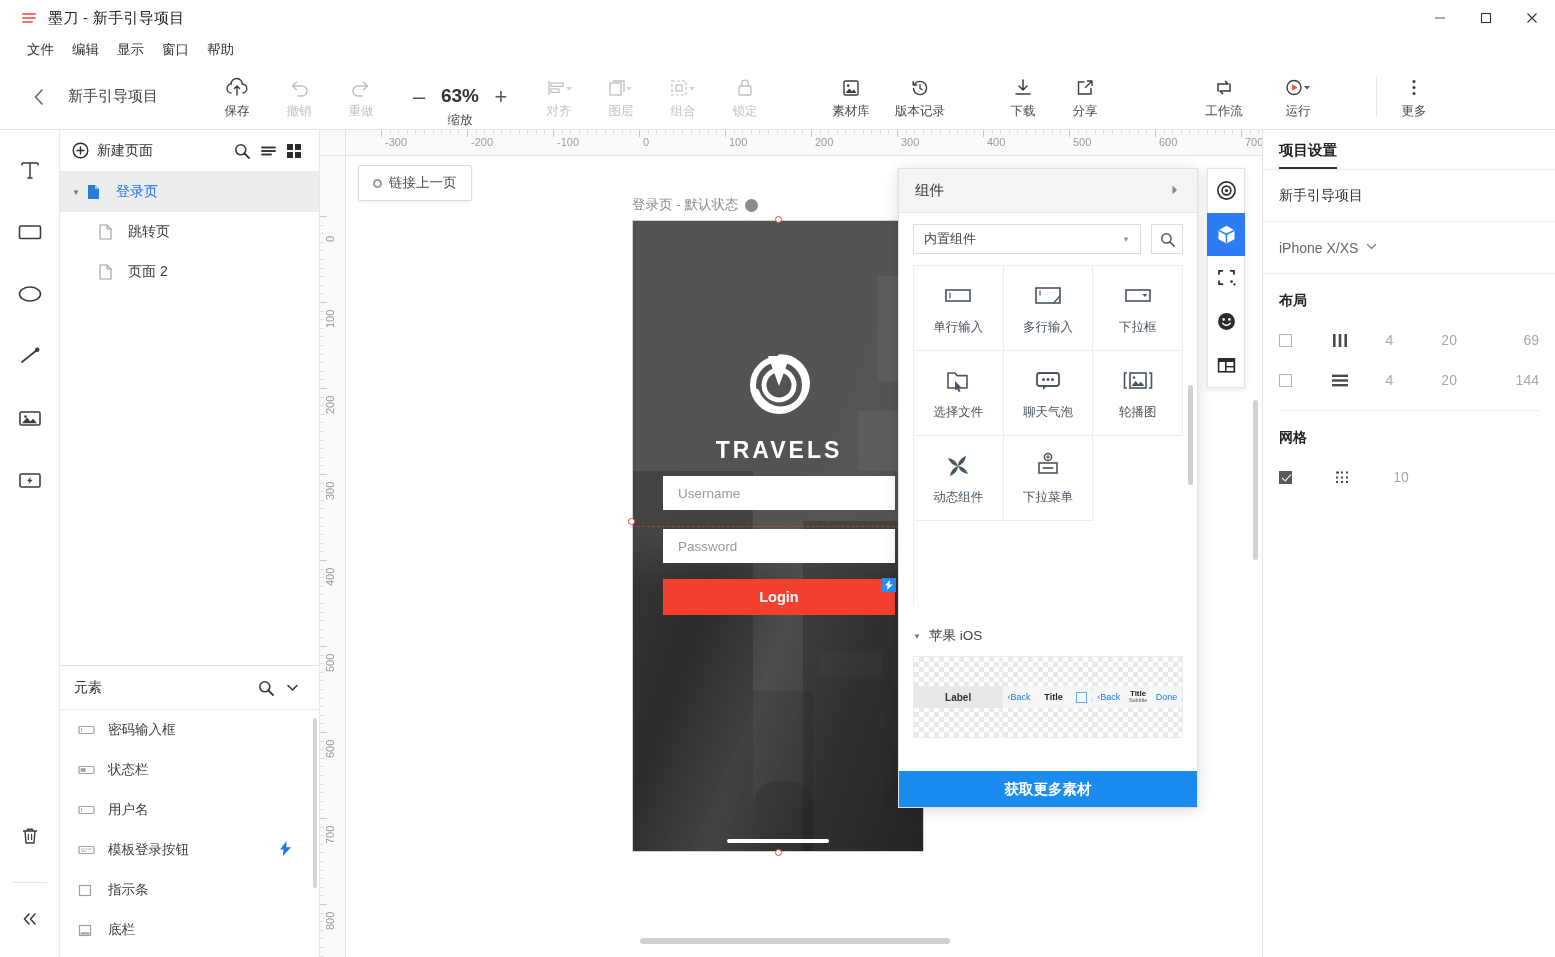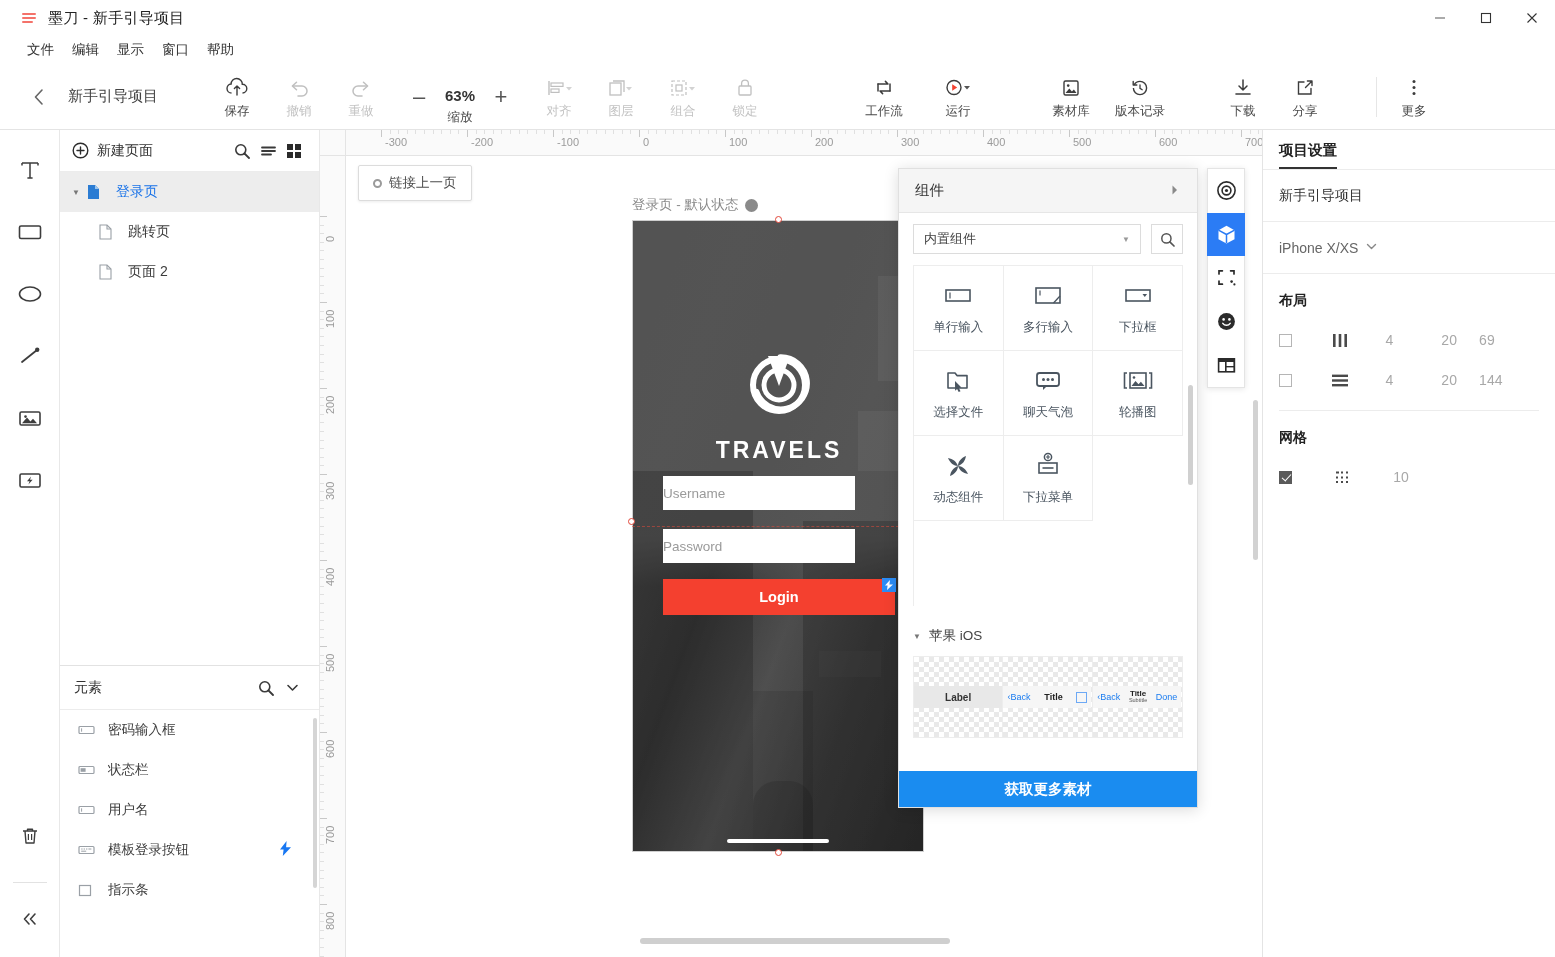--- a/index.html
+++ b/index.html
@@ -48,7 +48,7 @@
   .zoomwrap { display:flex; align-items:center; }
   .zbtn { font-size:22px; color:#555; width:26px; text-align:center; cursor:default; line-height:1;}
   .zoomcenter { display:flex; flex-direction:column; align-items:center; justify-content:center; width:56px; gap:5px;}
-  .zoomcenter .pct { font-size:15px; font-weight:bold; color:#333;margin-top:20px;}
+  .zoomcenter .pct { font-size:19px; font-weight:bold; color:#333;margin-top:20px;}
   .zoomcenter .lb { font-size:12.5px; color:#4a4a4a;}
   .tbsep { width:1px; height:40px; background:#e6e6e6; margin:0 6px;}
 

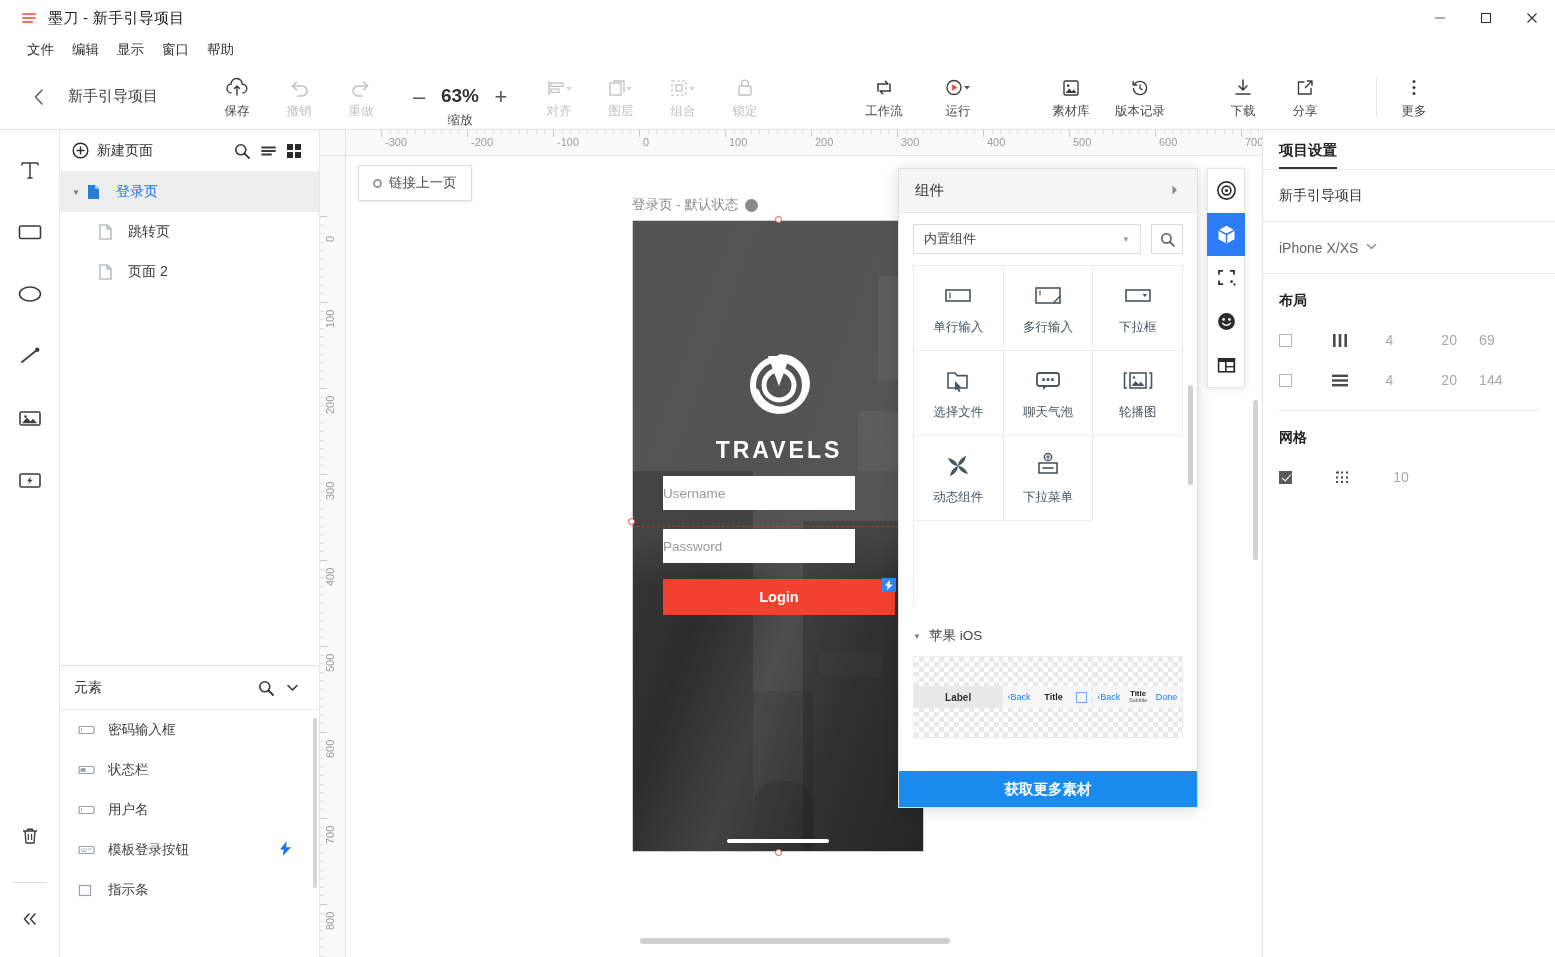--- a/index.html
+++ b/index.html
@@ -364,6 +364,48 @@
       </div>
     </div>
 
+    <div class="tbgroup" style="margin-left:44px">
+      <div class="tbitem">
+        <span class="ic">
+          <svg width="24" height="22" viewBox="0 0 24 22">
+              <rect x="5" y="4" width="14" height="14" rx="1.5" fill="none" stroke="#3c3c3c" stroke-width="1.4"></rect>
+              <circle cx="9.2" cy="8.6" r="1.3" fill="#3c3c3c"></circle>
+              <path d="M6.5 16l3.8-4.4 2.6 2.8 2-2 2.6 3.6z" fill="#3c3c3c"></path>
+            </svg>
+        </span>
+        <span class="lb">素材库</span>
+      </div>
+      <div class="tbitem" style="width:76px">
+        <span class="ic">
+          <svg width="24" height="22" viewBox="0 0 24 22">
+              <path d="M5.4 11a6.6 6.6 0 106.6-6.6c-2.5 0-4.7 1.4-5.8 3.4" fill="none" stroke="#3c3c3c" stroke-width="1.4"></path>
+              <path d="M5.2 4.4v3.6h3.6" fill="none" stroke="#3c3c3c" stroke-width="1.4" stroke-linecap="round" stroke-linejoin="round"></path>
+              <path d="M12 8v3.3l2.2 1.4" fill="none" stroke="#3c3c3c" stroke-width="1.3" stroke-linecap="round"></path>
+            </svg>
+        </span>
+        <span class="lb">版本记录</span>
+      </div>
+
+      <div class="tbitem" style="margin-left:34px">
+        <span class="ic">
+          <svg width="24" height="22" viewBox="0 0 24 22">
+              <path d="M12 3v10m0 0l-4-4m4 4l4-4" fill="none" stroke="#3c3c3c" stroke-width="1.5" stroke-linecap="round" stroke-linejoin="round"></path>
+              <path d="M5 17h14" stroke="#3c3c3c" stroke-width="1.6" stroke-linecap="round"></path>
+            </svg>
+        </span>
+        <span class="lb">下载</span>
+      </div>
+      <div class="tbitem">
+        <span class="ic">
+          <svg width="24" height="22" viewBox="0 0 24 22">
+              <path d="M11 5H5.5v12H18v-5.5" fill="none" stroke="#3c3c3c" stroke-width="1.4" stroke-linecap="round"></path>
+              <path d="M12.5 10.5L19 4m0 0h-4.6M19 4v4.6" fill="none" stroke="#3c3c3c" stroke-width="1.4" stroke-linecap="round" stroke-linejoin="round"></path>
+            </svg>
+        </span>
+        <span class="lb">分享</span>
+      </div>
+    </div>
+
     <div class="tbgroup" style="margin-left:72px">
       <div class="tbitem" style="width:72px">
         <span class="ic">
@@ -384,48 +426,6 @@
             </svg>
         </span>
         <span class="lb">运行</span>
-      </div>
-    </div>
-
-    <div class="tbgroup" style="margin-left:44px">
-      <div class="tbitem">
-        <span class="ic">
-          <svg width="24" height="22" viewBox="0 0 24 22">
-              <rect x="5" y="4" width="14" height="14" rx="1.5" fill="none" stroke="#3c3c3c" stroke-width="1.4"></rect>
-              <circle cx="9.2" cy="8.6" r="1.3" fill="#3c3c3c"></circle>
-              <path d="M6.5 16l3.8-4.4 2.6 2.8 2-2 2.6 3.6z" fill="#3c3c3c"></path>
-            </svg>
-        </span>
-        <span class="lb">素材库</span>
-      </div>
-      <div class="tbitem" style="width:76px">
-        <span class="ic">
-          <svg width="24" height="22" viewBox="0 0 24 22">
-              <path d="M5.4 11a6.6 6.6 0 106.6-6.6c-2.5 0-4.7 1.4-5.8 3.4" fill="none" stroke="#3c3c3c" stroke-width="1.4"></path>
-              <path d="M5.2 4.4v3.6h3.6" fill="none" stroke="#3c3c3c" stroke-width="1.4" stroke-linecap="round" stroke-linejoin="round"></path>
-              <path d="M12 8v3.3l2.2 1.4" fill="none" stroke="#3c3c3c" stroke-width="1.3" stroke-linecap="round"></path>
-            </svg>
-        </span>
-        <span class="lb">版本记录</span>
-      </div>
-
-      <div class="tbitem" style="margin-left:34px">
-        <span class="ic">
-          <svg width="24" height="22" viewBox="0 0 24 22">
-              <path d="M12 3v10m0 0l-4-4m4 4l4-4" fill="none" stroke="#3c3c3c" stroke-width="1.5" stroke-linecap="round" stroke-linejoin="round"></path>
-              <path d="M5 17h14" stroke="#3c3c3c" stroke-width="1.6" stroke-linecap="round"></path>
-            </svg>
-        </span>
-        <span class="lb">下载</span>
-      </div>
-      <div class="tbitem">
-        <span class="ic">
-          <svg width="24" height="22" viewBox="0 0 24 22">
-              <path d="M11 5H5.5v12H18v-5.5" fill="none" stroke="#3c3c3c" stroke-width="1.4" stroke-linecap="round"></path>
-              <path d="M12.5 10.5L19 4m0 0h-4.6M19 4v4.6" fill="none" stroke="#3c3c3c" stroke-width="1.4" stroke-linecap="round" stroke-linejoin="round"></path>
-            </svg>
-        </span>
-        <span class="lb">分享</span>
       </div>
     </div>
 

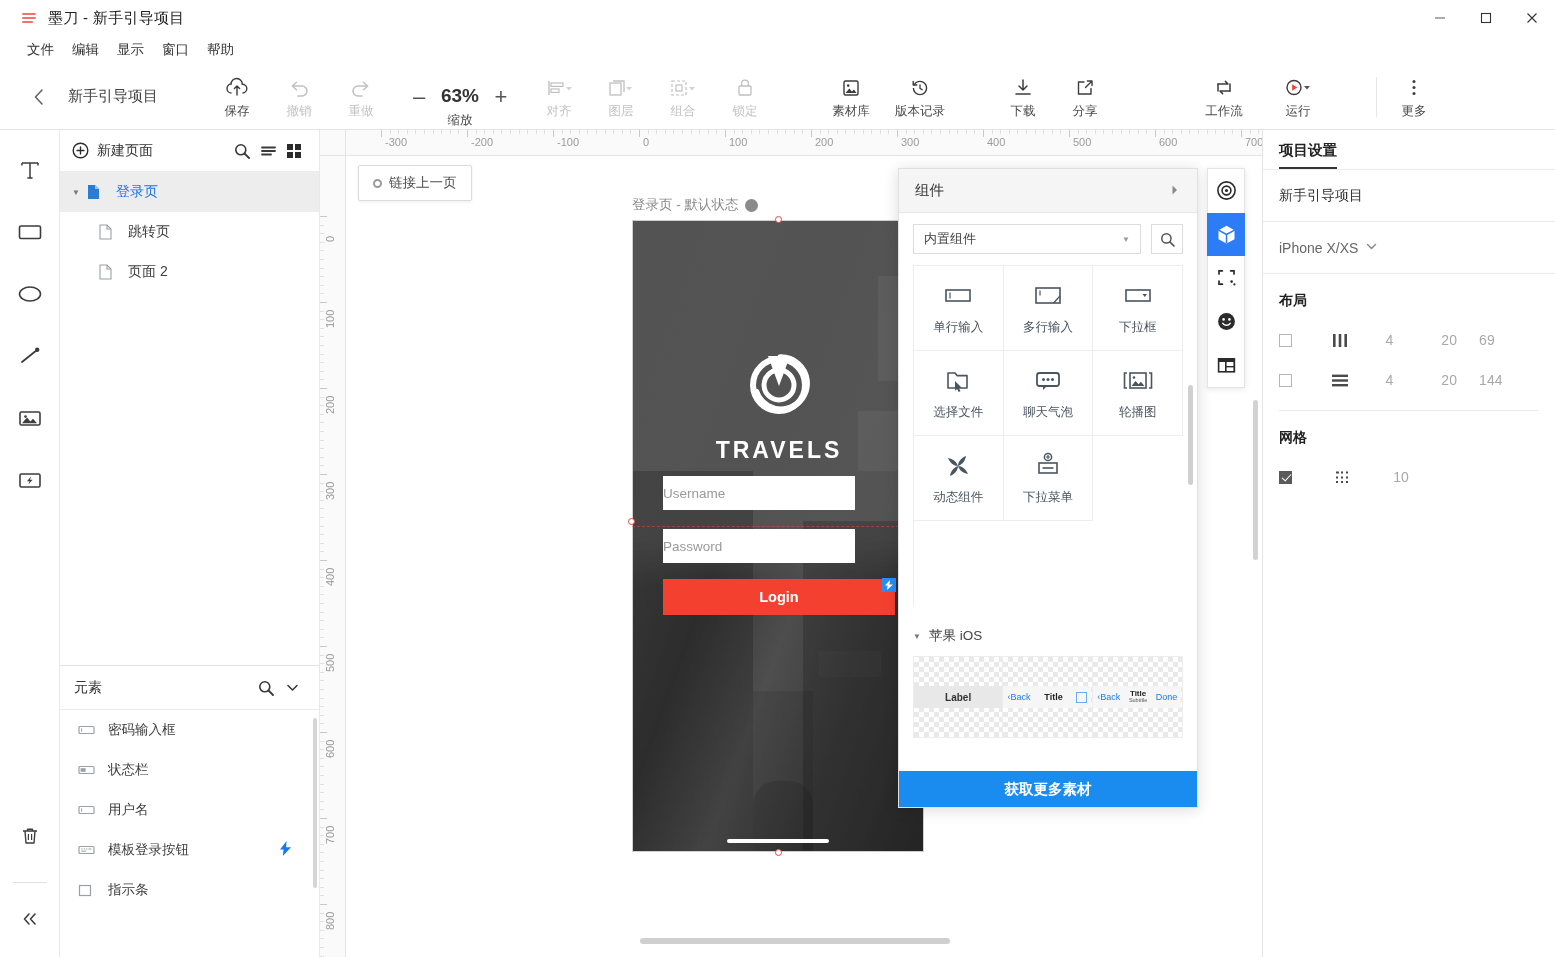--- a/index.html
+++ b/index.html
@@ -233,7 +233,7 @@
   .lrow .ic { width:46px; display:flex; justify-content:center; color:#4a4a4a; margin-left:28px;}
   .lrow .v1 { width:70px; text-align:center;}
   .lrow .v2 { width:70px; text-align:center;}
-  .lrow .v3 { width:70px; text-align:left;}
+  .lrow .v3 { width:70px; text-align:right;}
   .props-div { height:1px; background:#ececec; margin-top:10px;}
   .cornerbox { position:absolute; left:320px; top:130px; width:26px; height:26px; background:#fafafa; border-right:1px solid #e4e4e4; border-bottom:1px solid #e4e4e4; z-index:3;}
 </style>

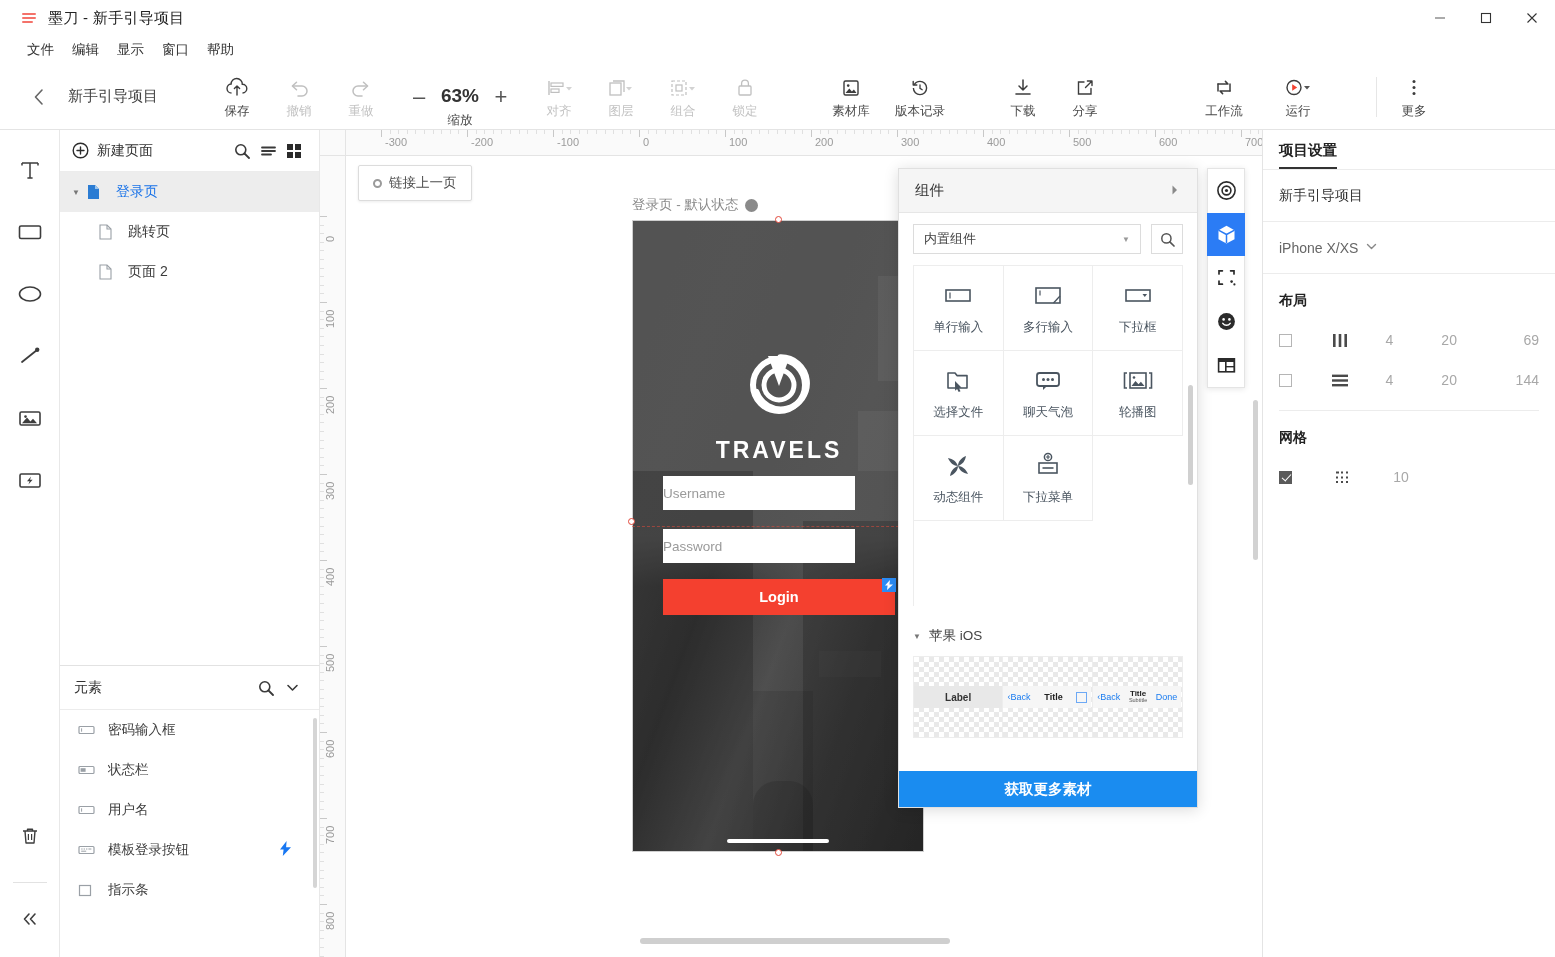--- a/index.html
+++ b/index.html
@@ -146,8 +146,8 @@
   .logo-wrap { position:absolute; left:0; top:118px; width:292px; text-align:center; color:#fff;}
   .travels { font-size:23px; letter-spacing:3px; font-weight:bold; margin-top:8px;}
   .field {
-    position:absolute; left:30px; width:192px; height:34px;
-    background:#fff; display:flex; align-items:center; 
+    position:absolute; left:30px; width:232px; height:34px;
+    background:#fff; display:flex; align-items:center; padding-left:15px;
     color:#9a9a9a; font-size:13.5px;
   }
   .loginbtn {

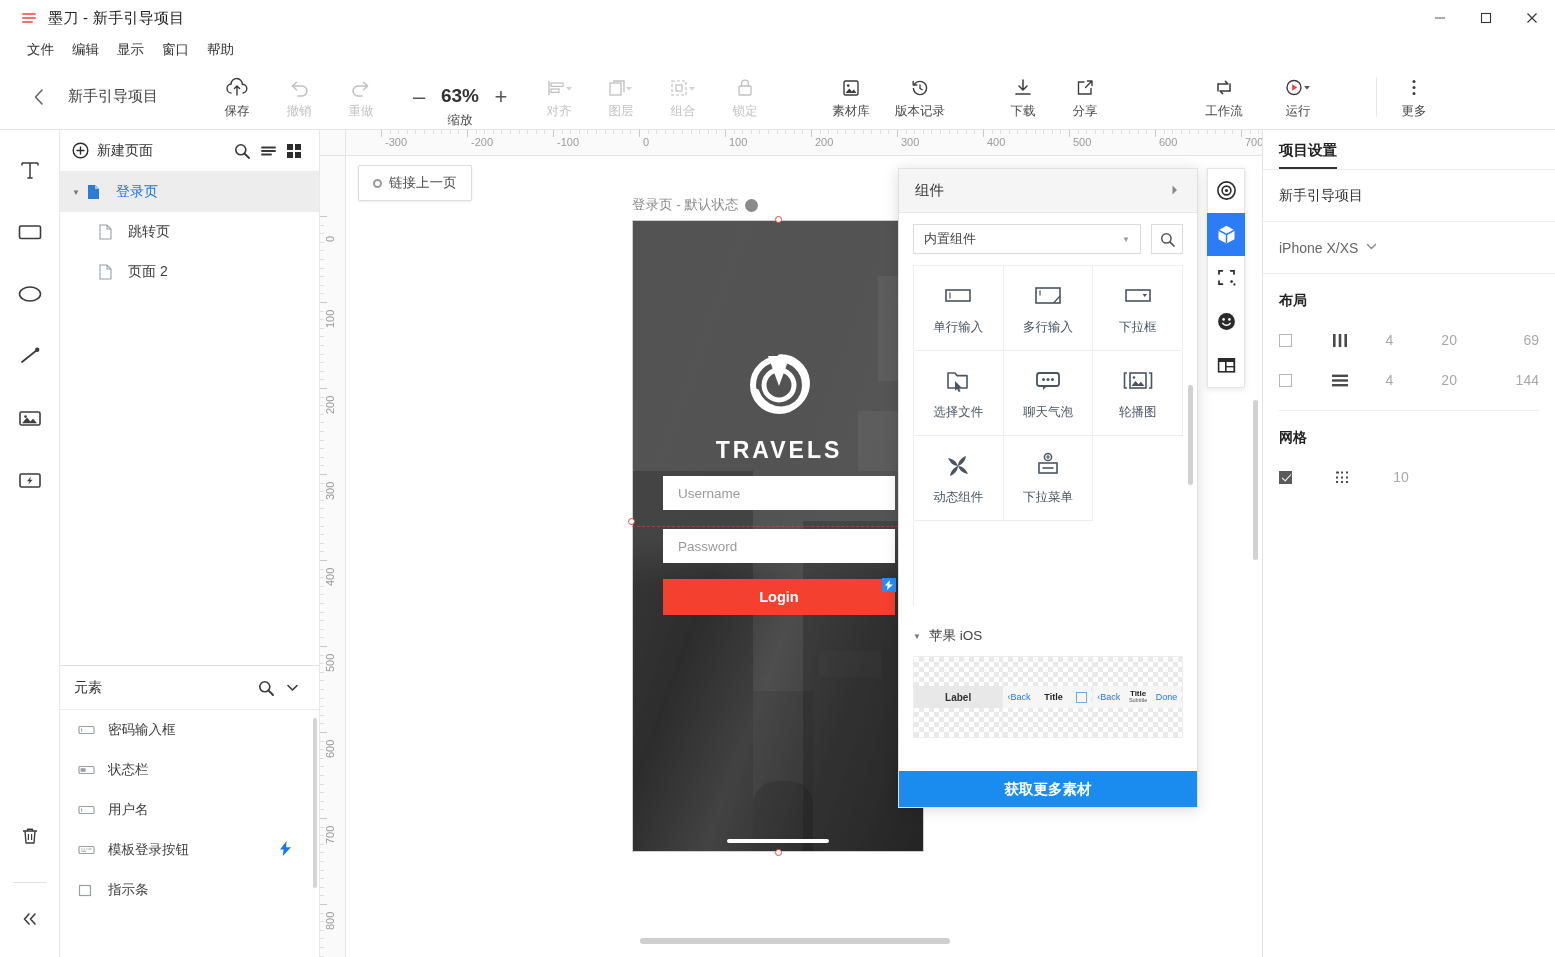--- a/index.html
+++ b/index.html
@@ -617,6 +617,15 @@
           </svg>
         </span>
       <span>指示条</span>
+    </div>
+    <div class="elrow">
+      <span class="eicon">
+          <svg width="15" height="13" viewBox="0 0 15 13">
+            <rect x="1.5" y="1.5" width="11" height="10" fill="none" stroke="#9aa0a6" stroke-width="1.2"></rect>
+            <rect x="2.6" y="8.4" width="8.8" height="2.1" fill="#9aa0a6"></rect>
+          </svg>
+        </span>
+      <span>底栏</span>
     </div>
     <div class="elrow cut">
       

